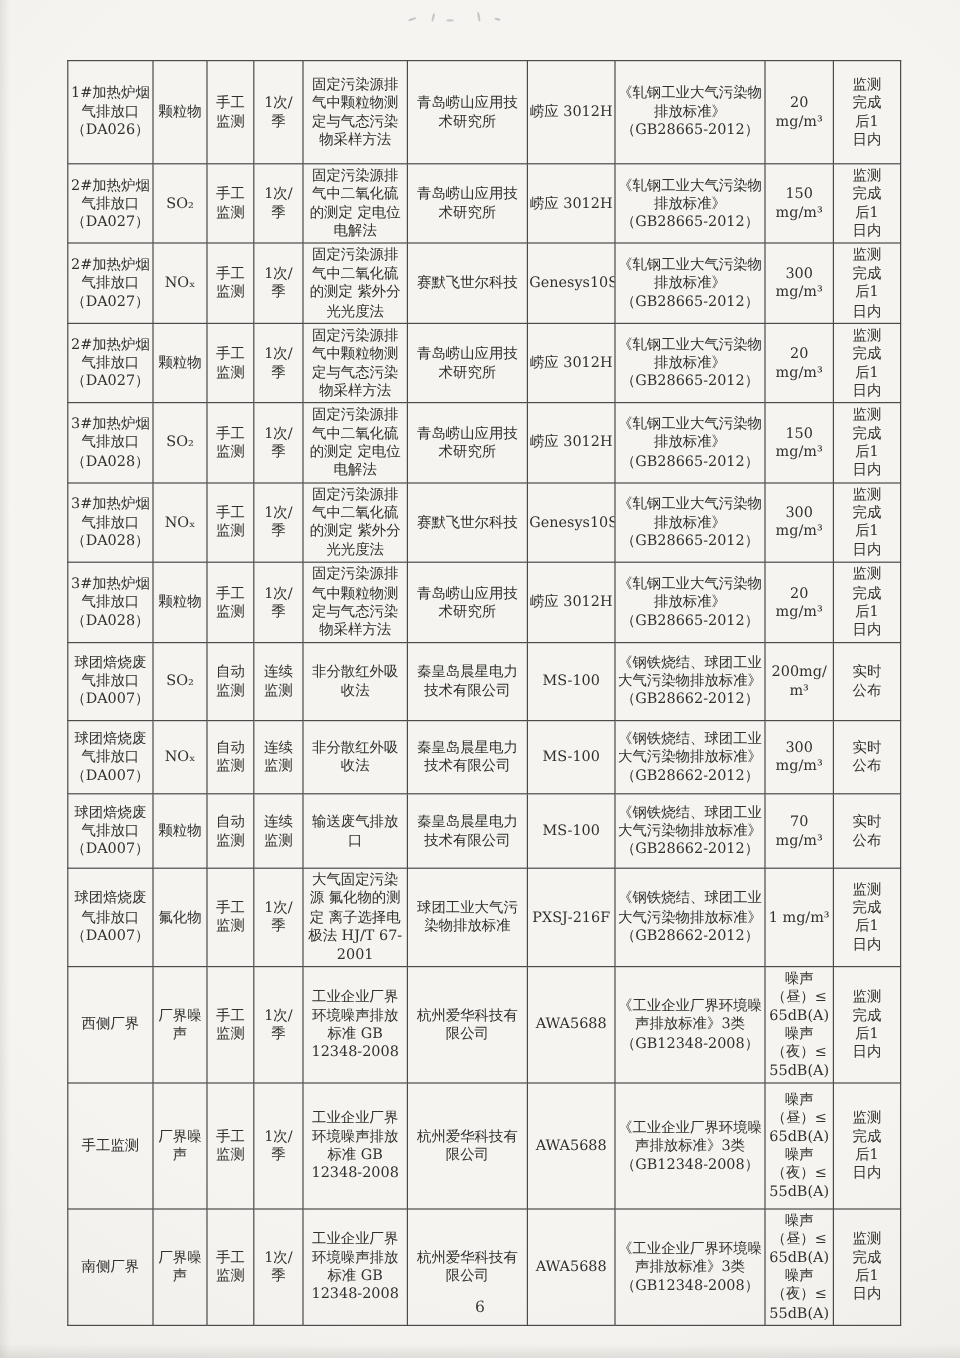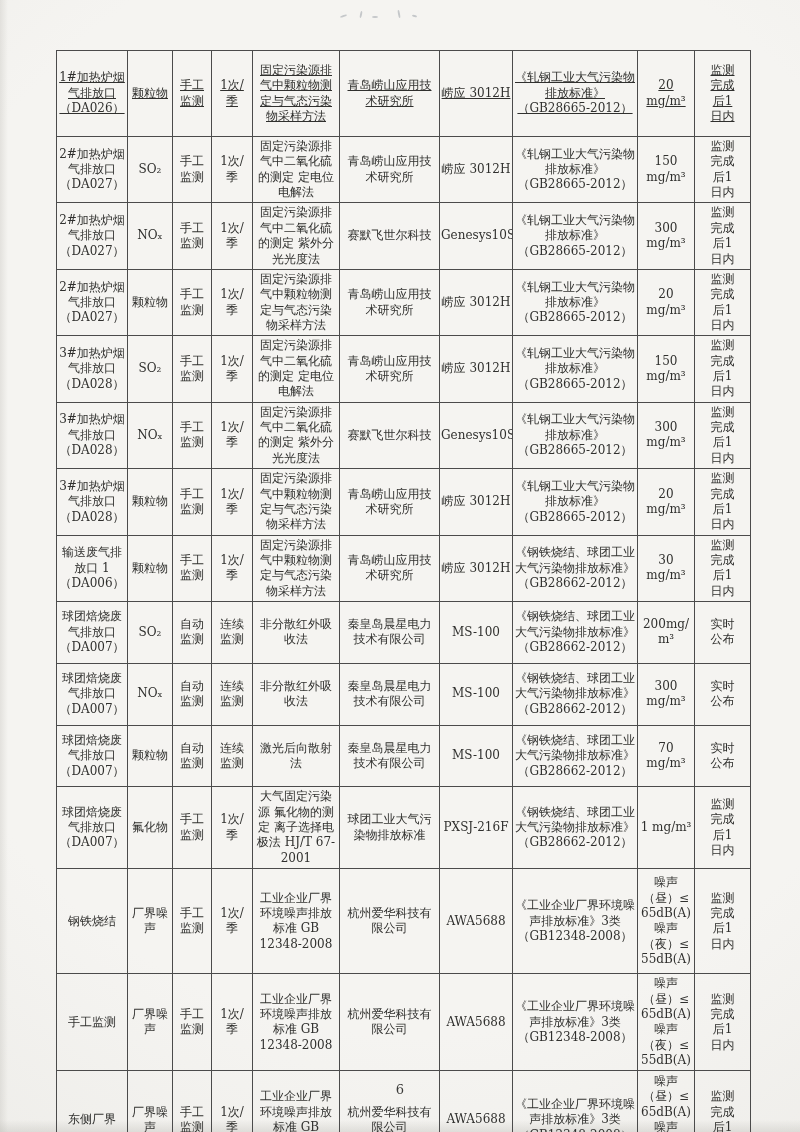--- a/index.html
+++ b/index.html
@@ -51,7 +51,7 @@
   td.col-publication{padding:2px 13px;}
 
   
-  .monitoring tr:nth-child(1){height:86px;text-decoration:underline;}
+  .monitoring tr:nth-child(1){height:86px;}
   .monitoring tr:nth-child(2){height:60px;}
   .monitoring tr:nth-child(3){height:60px;}
   .monitoring tr:nth-child(4){height:65px;}

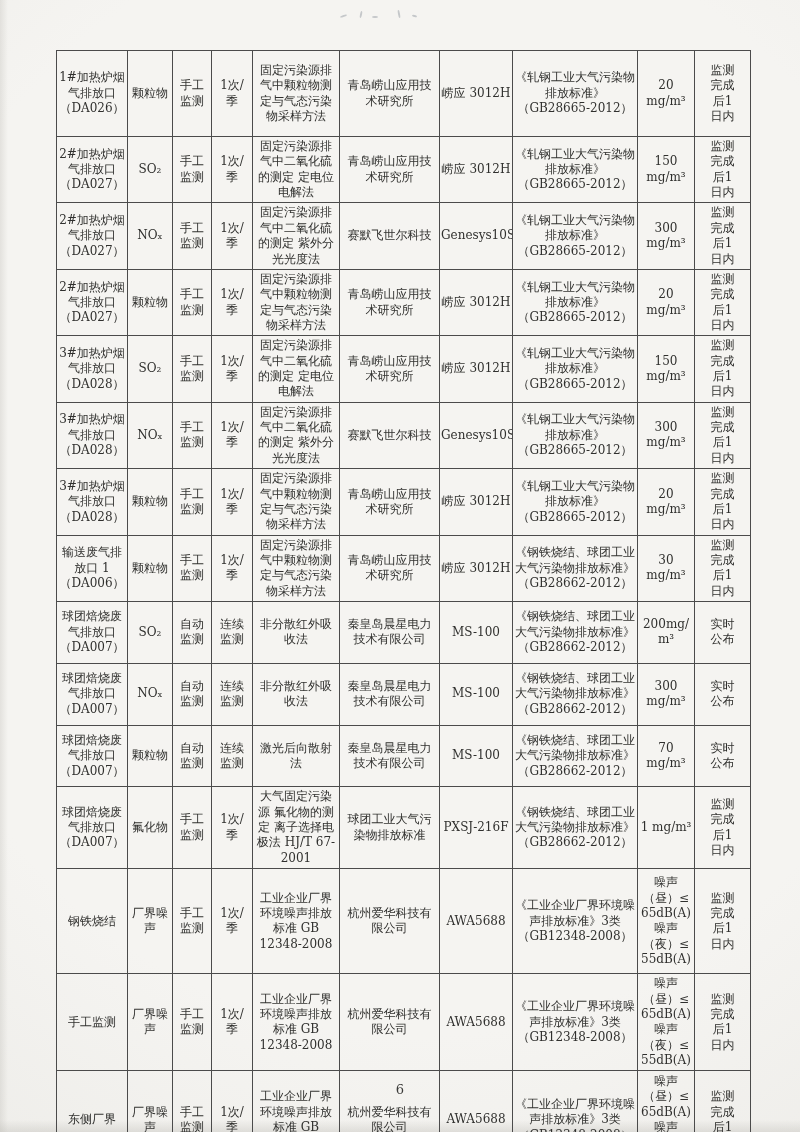--- a/index.html
+++ b/index.html
@@ -184,18 +184,6 @@
     <td class="col-publication">监测完成后1日内</td>
   </tr>
         <tr>
-    <td class="col-outlet">输送废气排放口 1（DA006）</td>
-    <td class="col-pollutant">颗粒物</td>
-    <td class="col-mode">手工监测</td>
-    <td class="col-frequency">1次/季</td>
-    <td class="col-method">固定污染源排气中颗粒物测定与气态污染物采样方法</td>
-    <td class="col-organization">青岛崂山应用技术研究所</td>
-    <td class="col-instrument">崂应 3012H</td>
-    <td class="col-standard">《钢铁烧结、球团工业大气污染物排放标准》（GB28662-2012）</td>
-    <td class="col-limit">30 mg/m³</td>
-    <td class="col-publication">监测完成后1日内</td>
-  </tr>
-        <tr>
     <td class="col-outlet">球团焙烧废气排放口（DA007）</td>
     <td class="col-pollutant">SO₂</td>
     <td class="col-mode">自动监测</td>

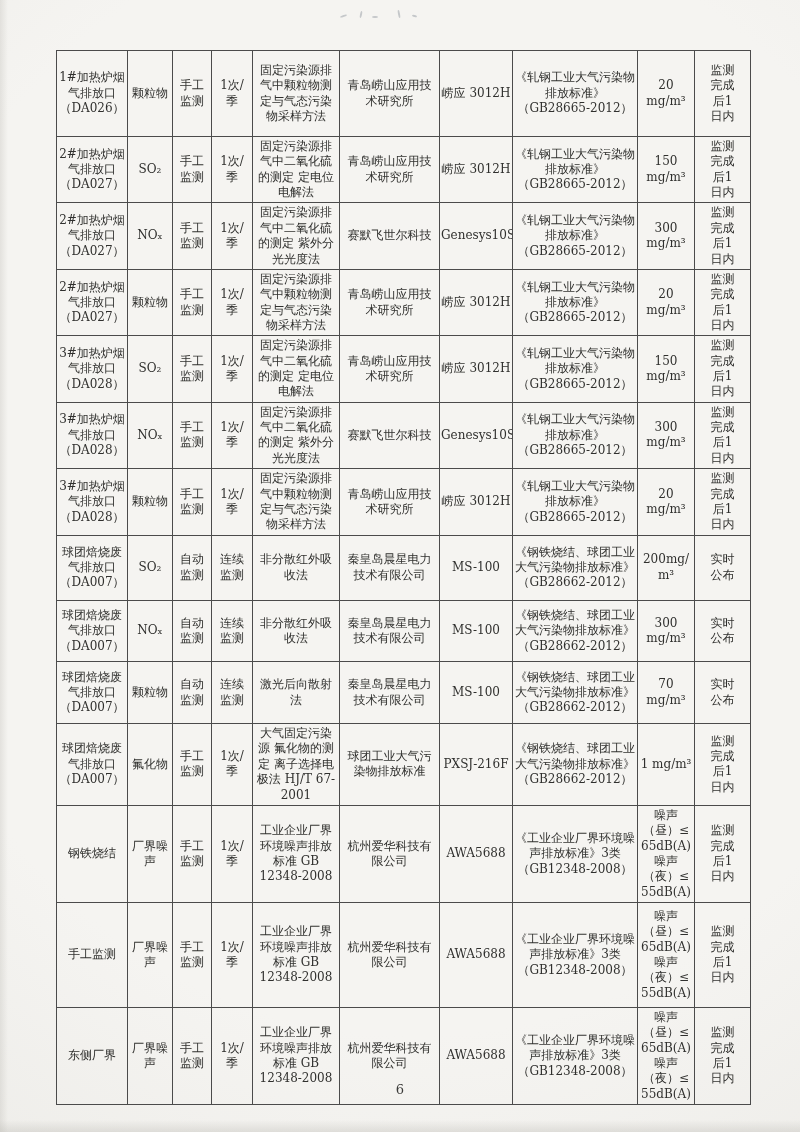--- a/index.html
+++ b/index.html
@@ -212,7 +212,7 @@
     <td class="col-pollutant">颗粒物</td>
     <td class="col-mode">自动监测</td>
     <td class="col-frequency">连续监测</td>
-    <td class="col-method">激光后向散射法</td>
+    <td class="col-method">输送废气排放口</td>
     <td class="col-organization">秦皇岛晨星电力技术有限公司</td>
     <td class="col-instrument">MS-100</td>
     <td class="col-standard">《钢铁烧结、球团工业大气污染物排放标准》（GB28662-2012）</td>

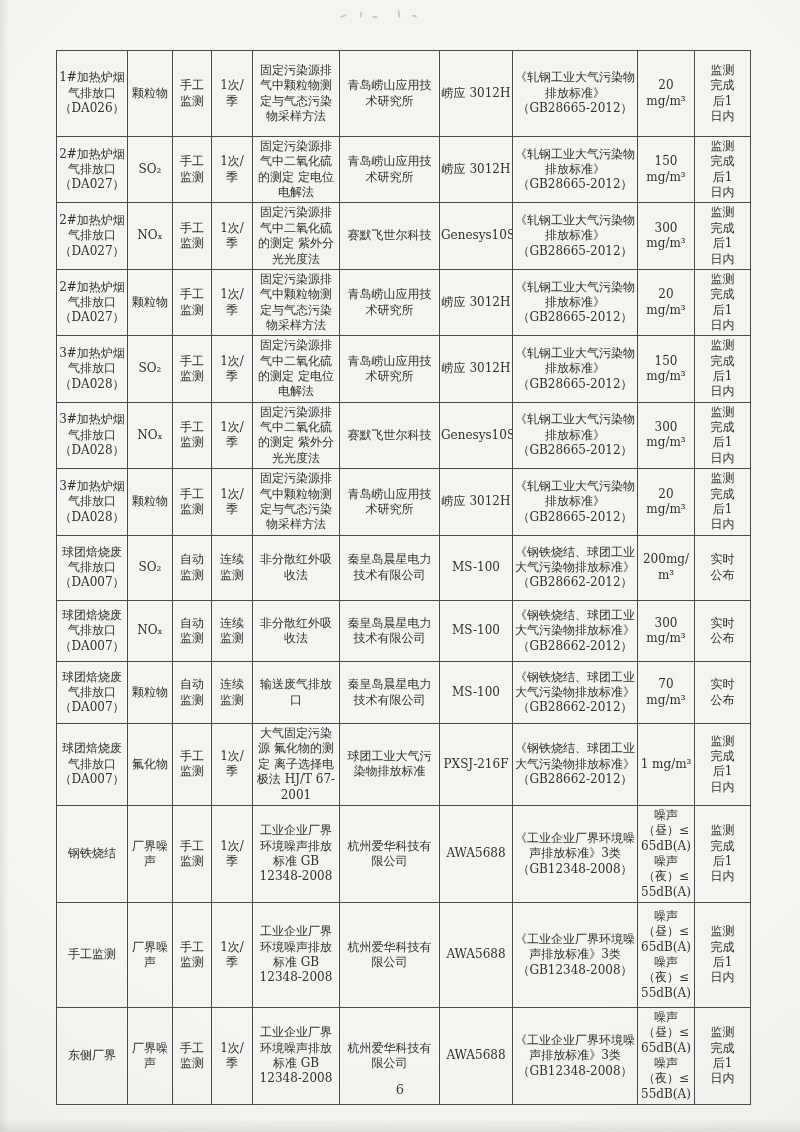--- a/index.html
+++ b/index.html
@@ -232,7 +232,7 @@
     <td class="col-publication">监测完成后1日内</td>
   </tr>
         <tr>
-    <td class="col-outlet">钢铁烧结</td>
+    <td class="col-outlet">西侧厂界</td>
     <td class="col-pollutant">厂界噪声</td>
     <td class="col-mode">手工监测</td>
     <td class="col-frequency">1次/季</td>

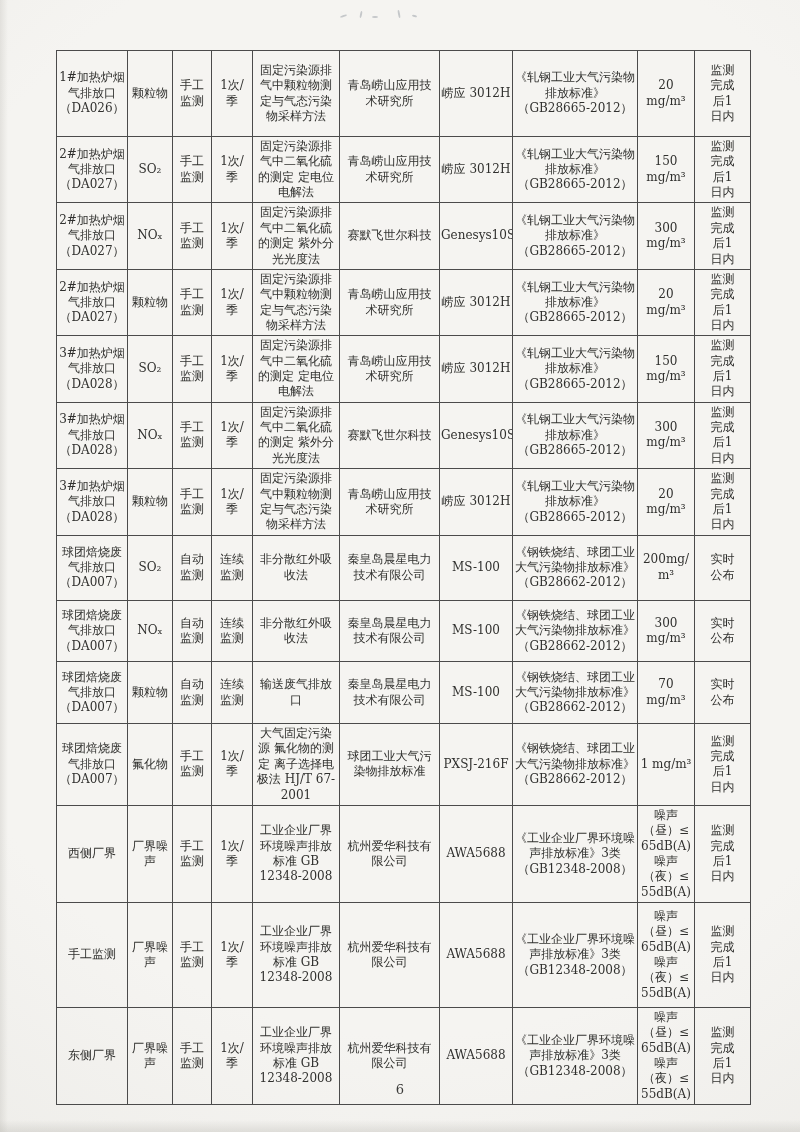--- a/index.html
+++ b/index.html
@@ -266,7 +266,7 @@
     <td class="col-publication">监测完成后1日内</td>
   </tr>
         <tr>
-    <td class="col-outlet">东侧厂界</td>
+    <td class="col-outlet">南侧厂界</td>
     <td class="col-pollutant">厂界噪声</td>
     <td class="col-mode">手工监测</td>
     <td class="col-frequency">1次/季</td>

